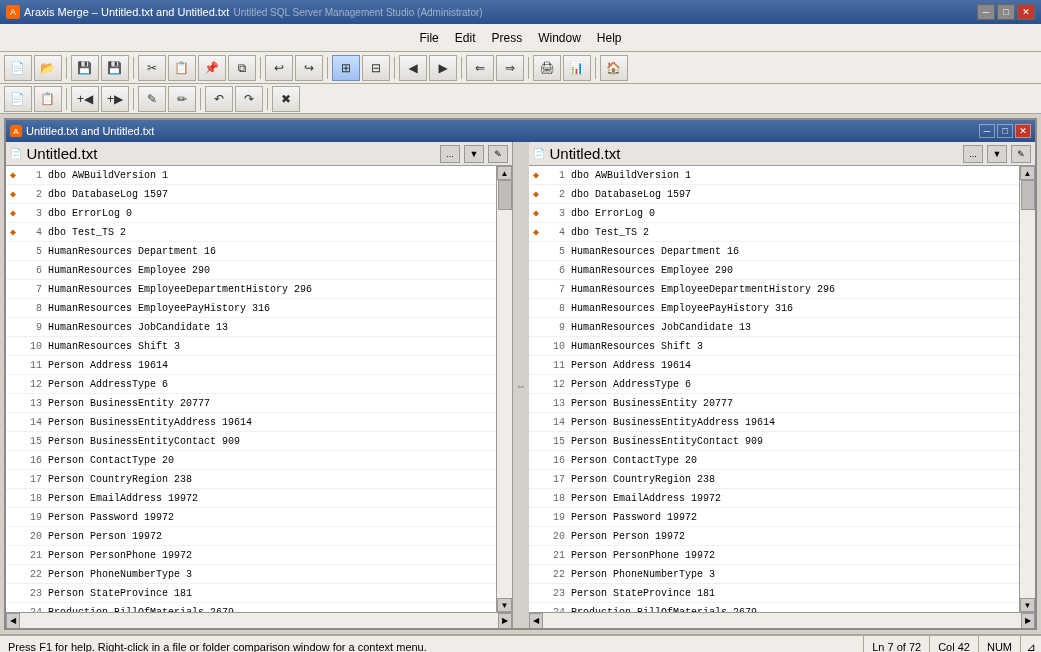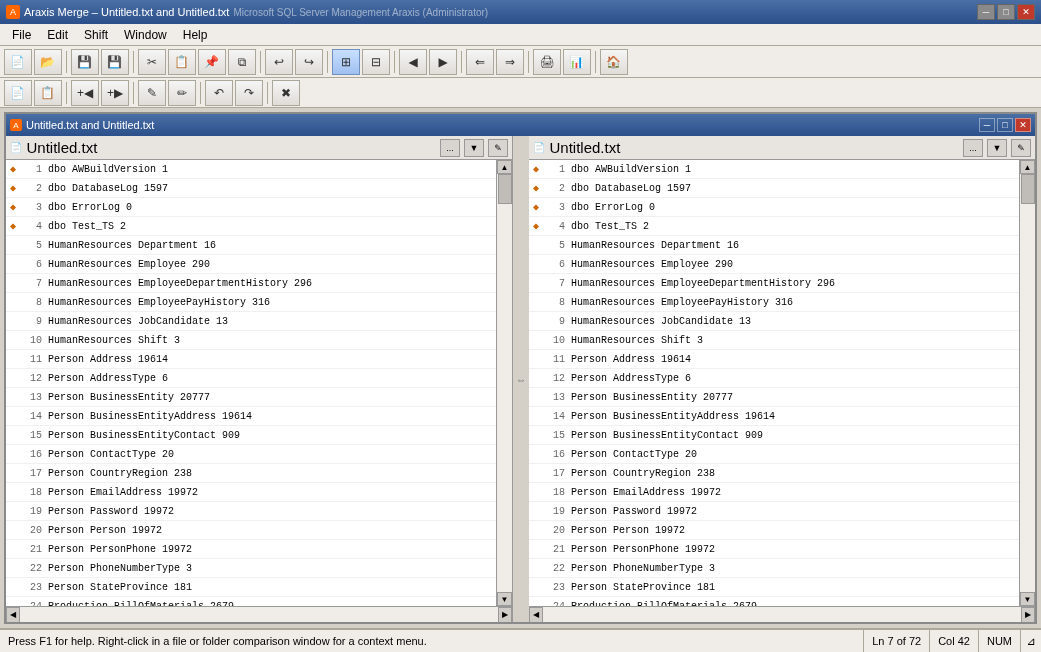--- a/index.html
+++ b/index.html
@@ -276,7 +276,7 @@
   <div class="title-bar-left">
     <div class="title-bar-icon">A</div>
     <span>Araxis Merge – Untitled.txt and Untitled.txt</span>
-    <span style="color: rgba(255,255,255,0.5); font-size:10px;">Microsoft SQL Server Management Araxis (Administrator)</span>
+    <span style="color: rgba(255,255,255,0.5); font-size:10px;">Untitled SQL Server Management Studio (Administrator)</span>
   </div>
   <div class="title-bar-right">
     <div class="title-btn">─</div>

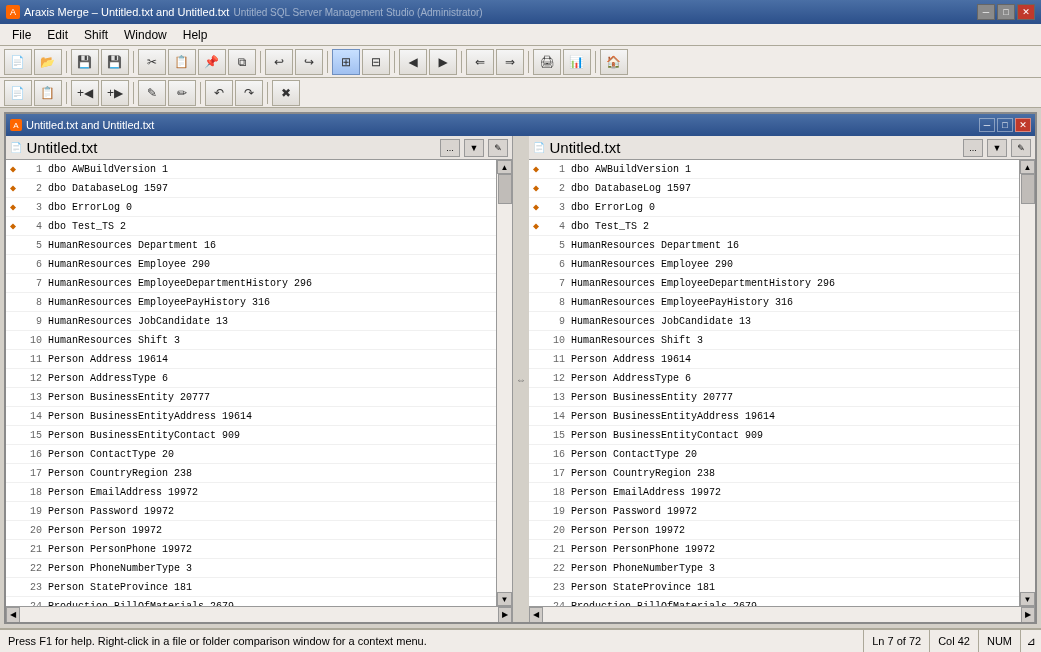--- a/index.html
+++ b/index.html
@@ -44,8 +44,9 @@
       border-bottom: 1px solid #aca899;
       display: flex;
       align-items: center;
-      height: 22px;
+      height: 28px;
       padding: 0 4px;
+      justify-content: center;
     }
     .menu-item {
       padding: 2px 8px;

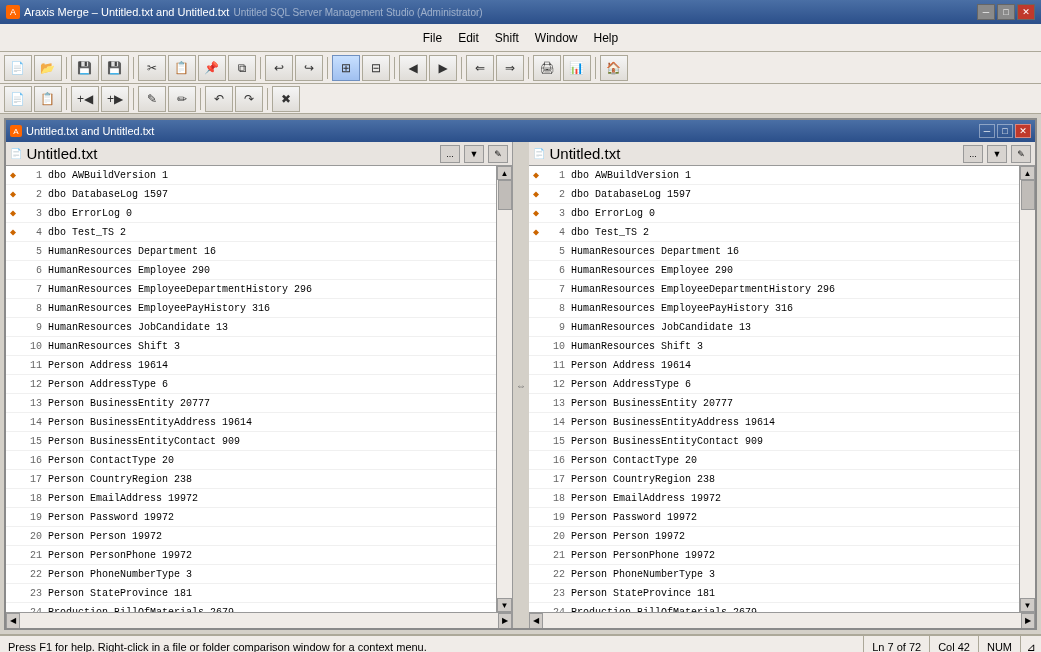--- a/index.html
+++ b/index.html
@@ -289,7 +289,7 @@
 <div class="menu-bar">
   <div class="menu-item">File</div>
   <div class="menu-item">Edit</div>
-  <div class="menu-item">Shift</div>
+  <div class="menu-item">Press</div>
   <div class="menu-item">Window</div>
   <div class="menu-item">Help</div>
 </div>

